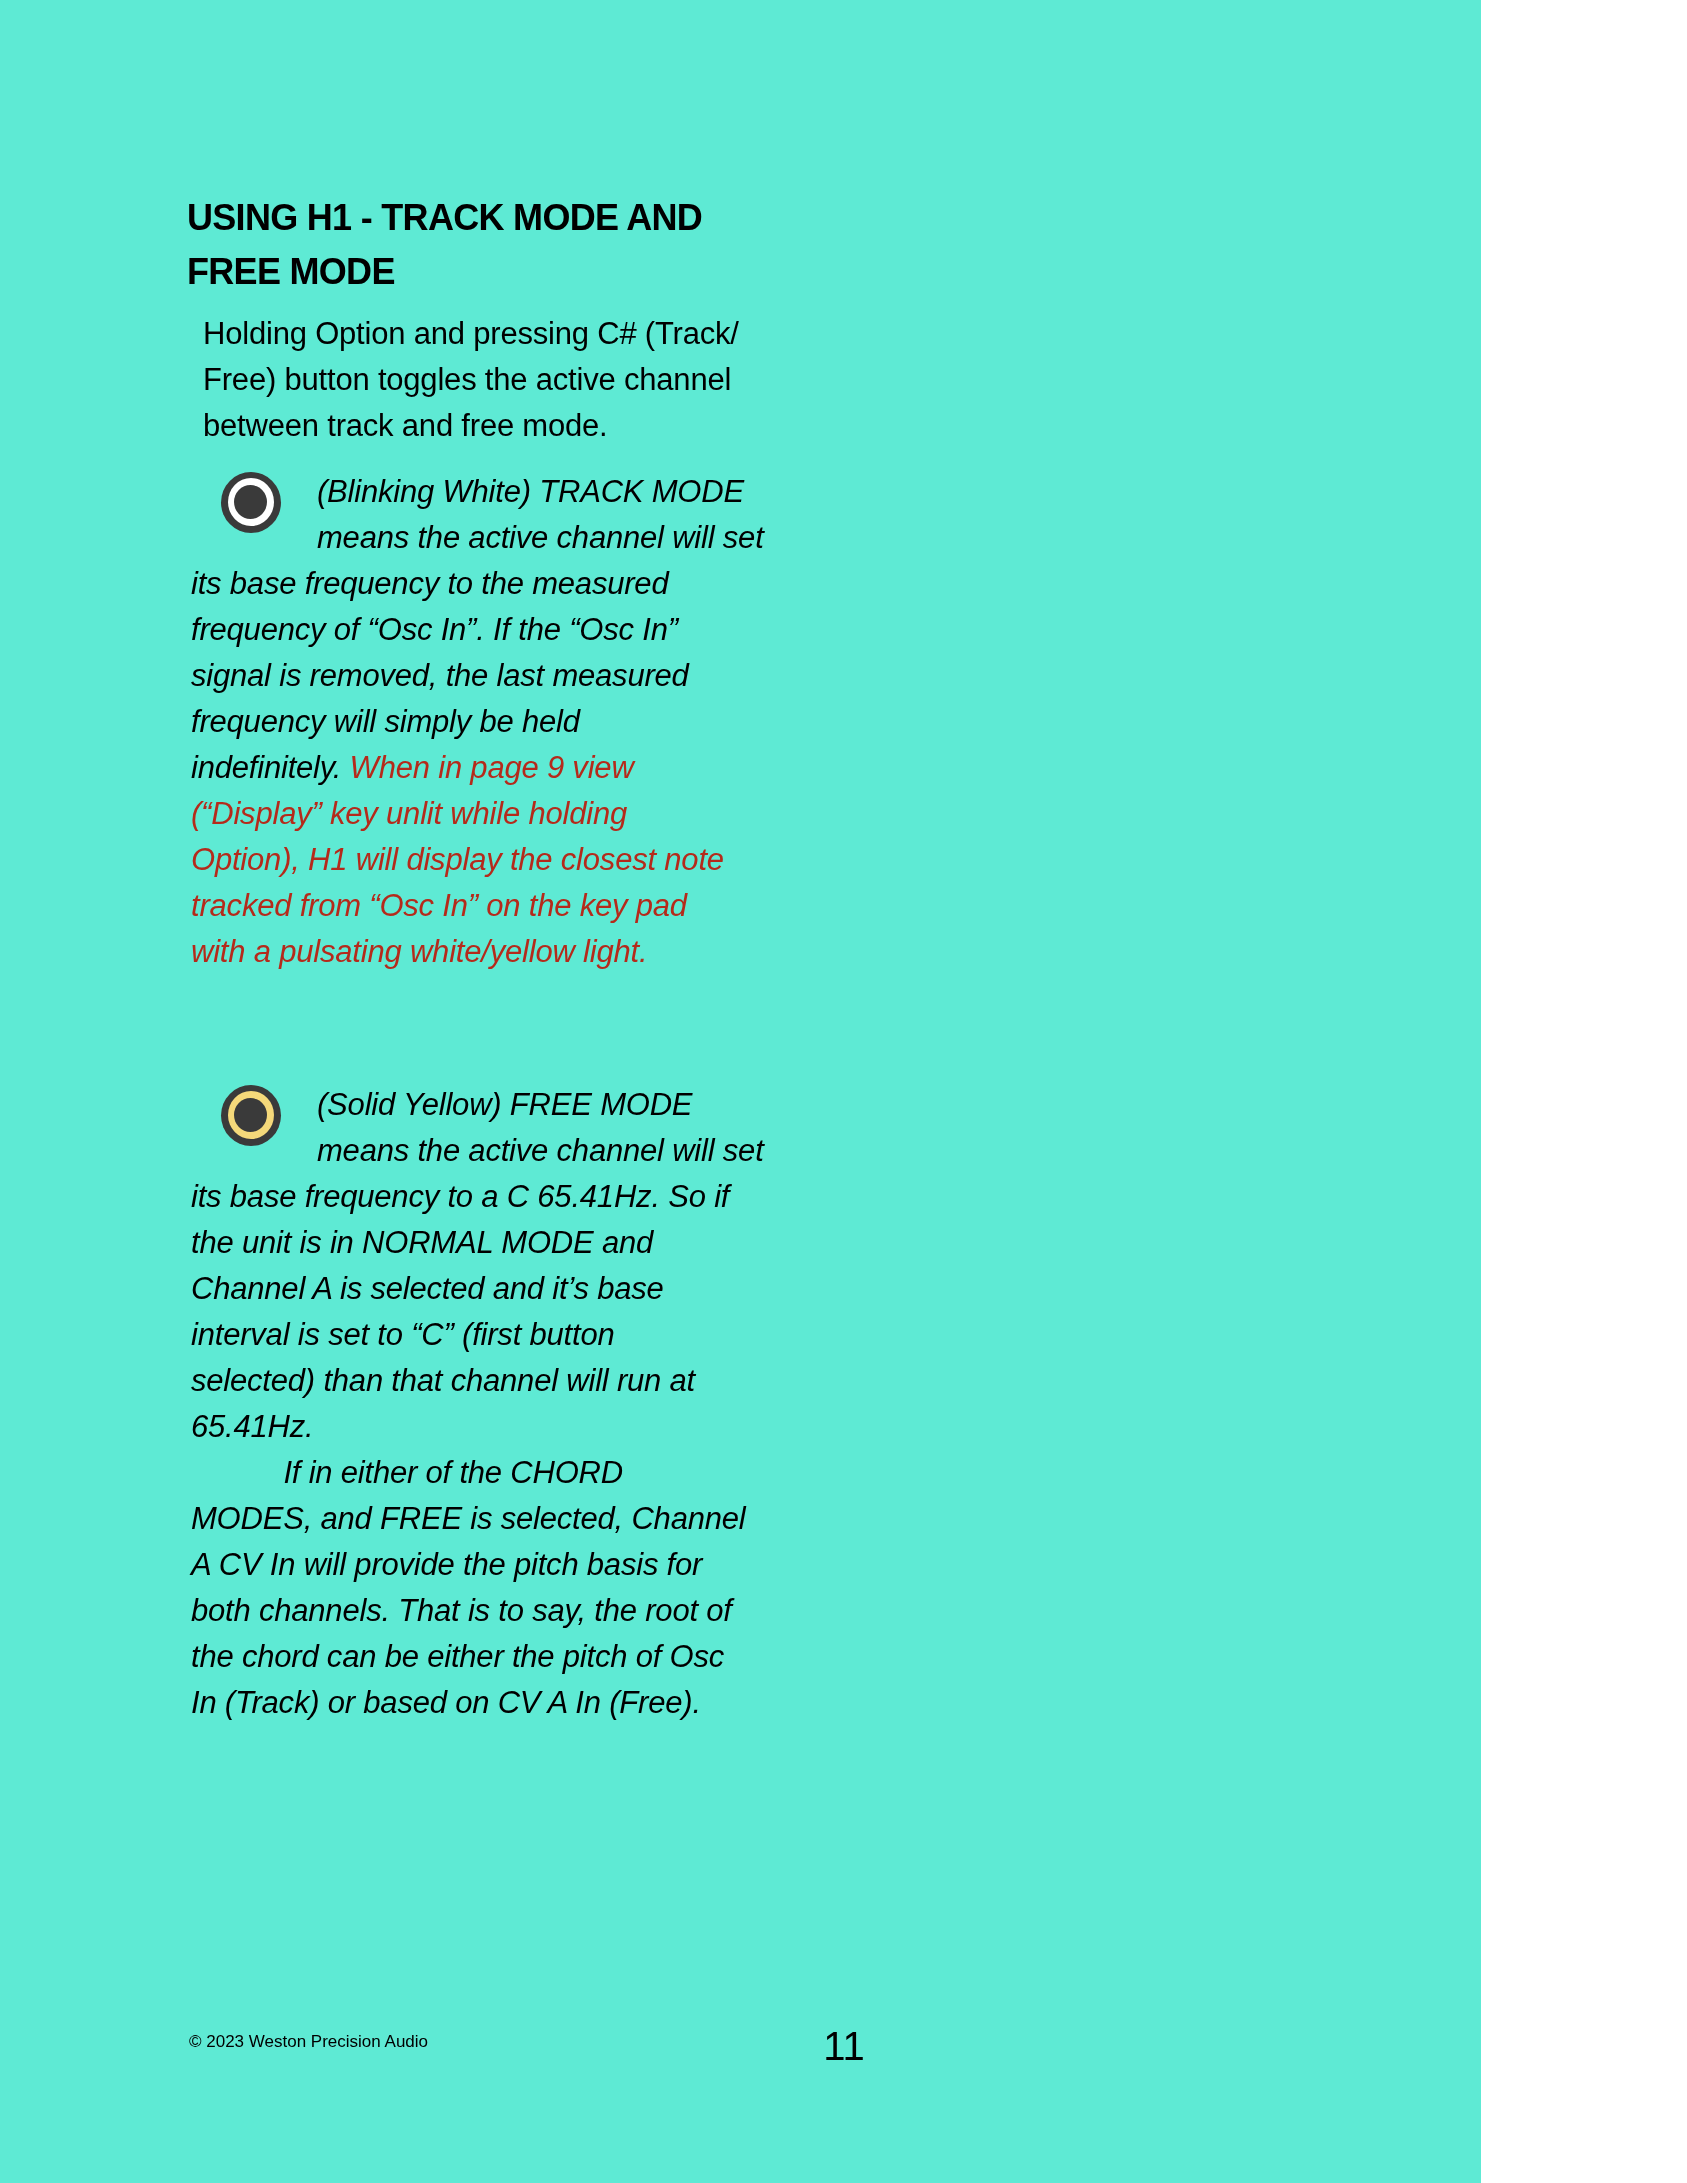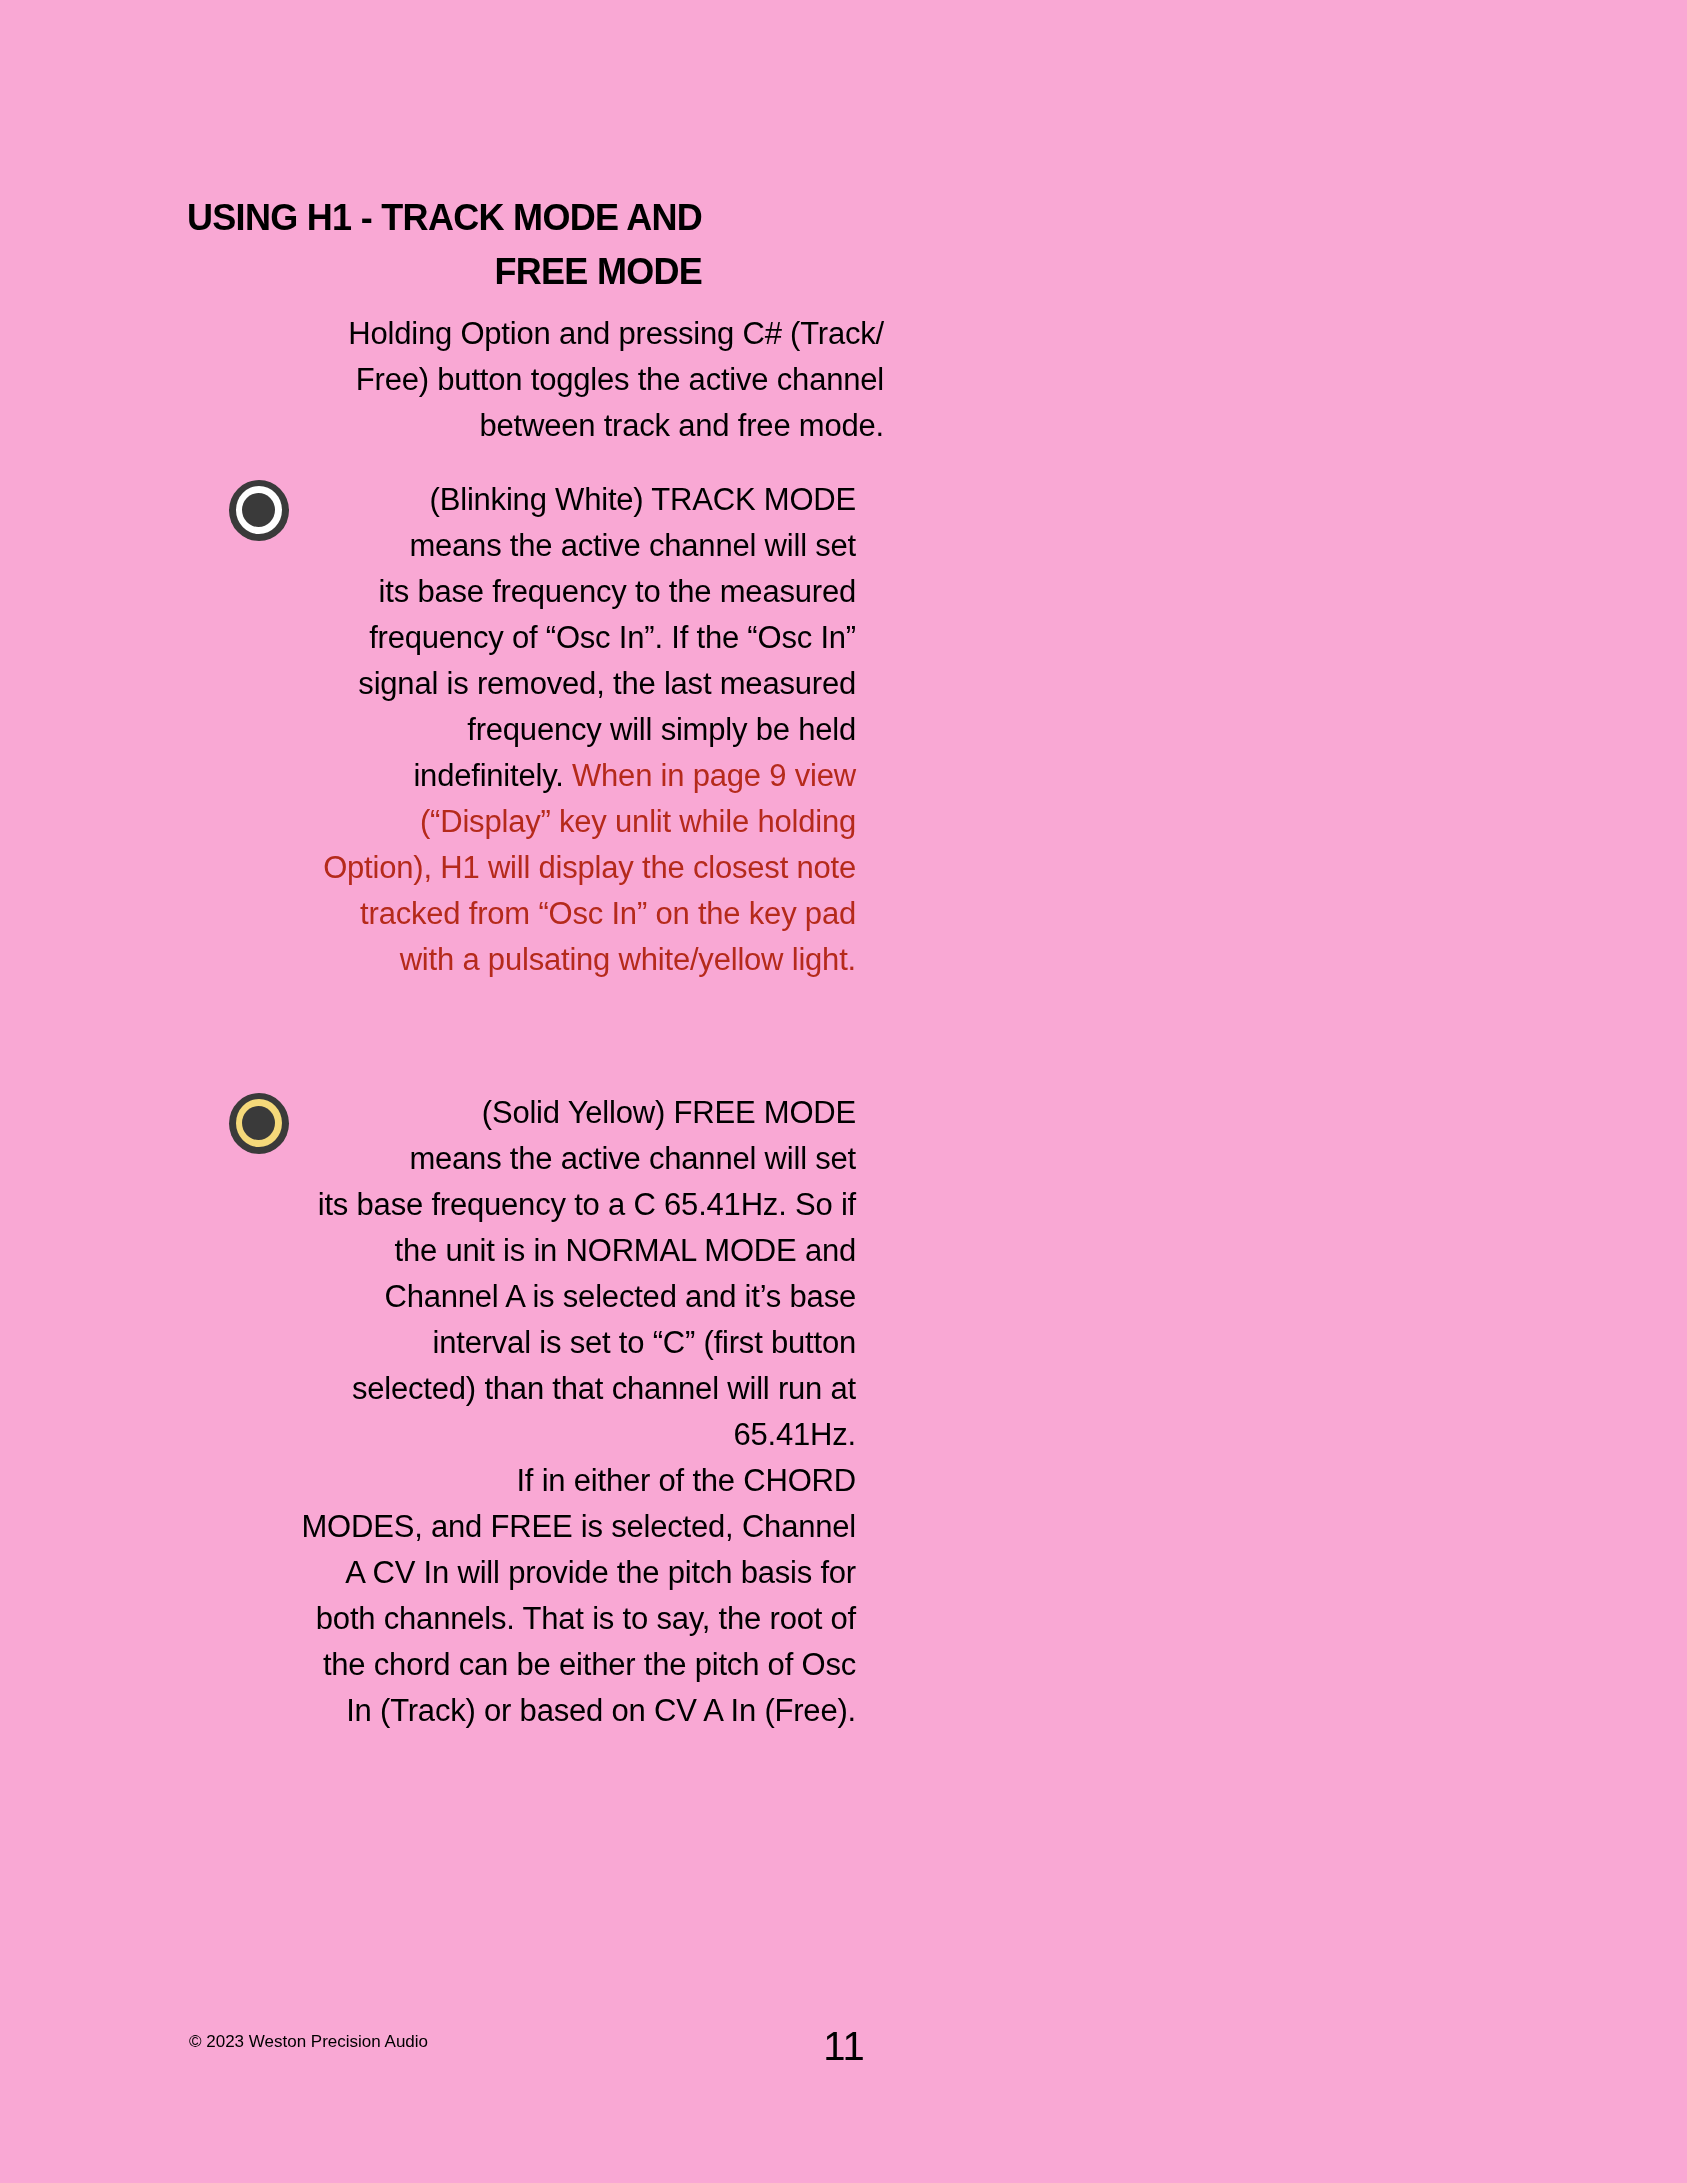--- a/index.html
+++ b/index.html
@@ -9,13 +9,12 @@
   }
   .page {
     position: relative;
-    width: 1687px;
+    width: 1481px;
     height: 2183px;
-    background: #f9a8d4;
+    background: #5eead4;
     font-family: "Liberation Sans", sans-serif;
     color: #000000;
     overflow: hidden;
-    text-align: right;
   }
   .heading {
     position: absolute;

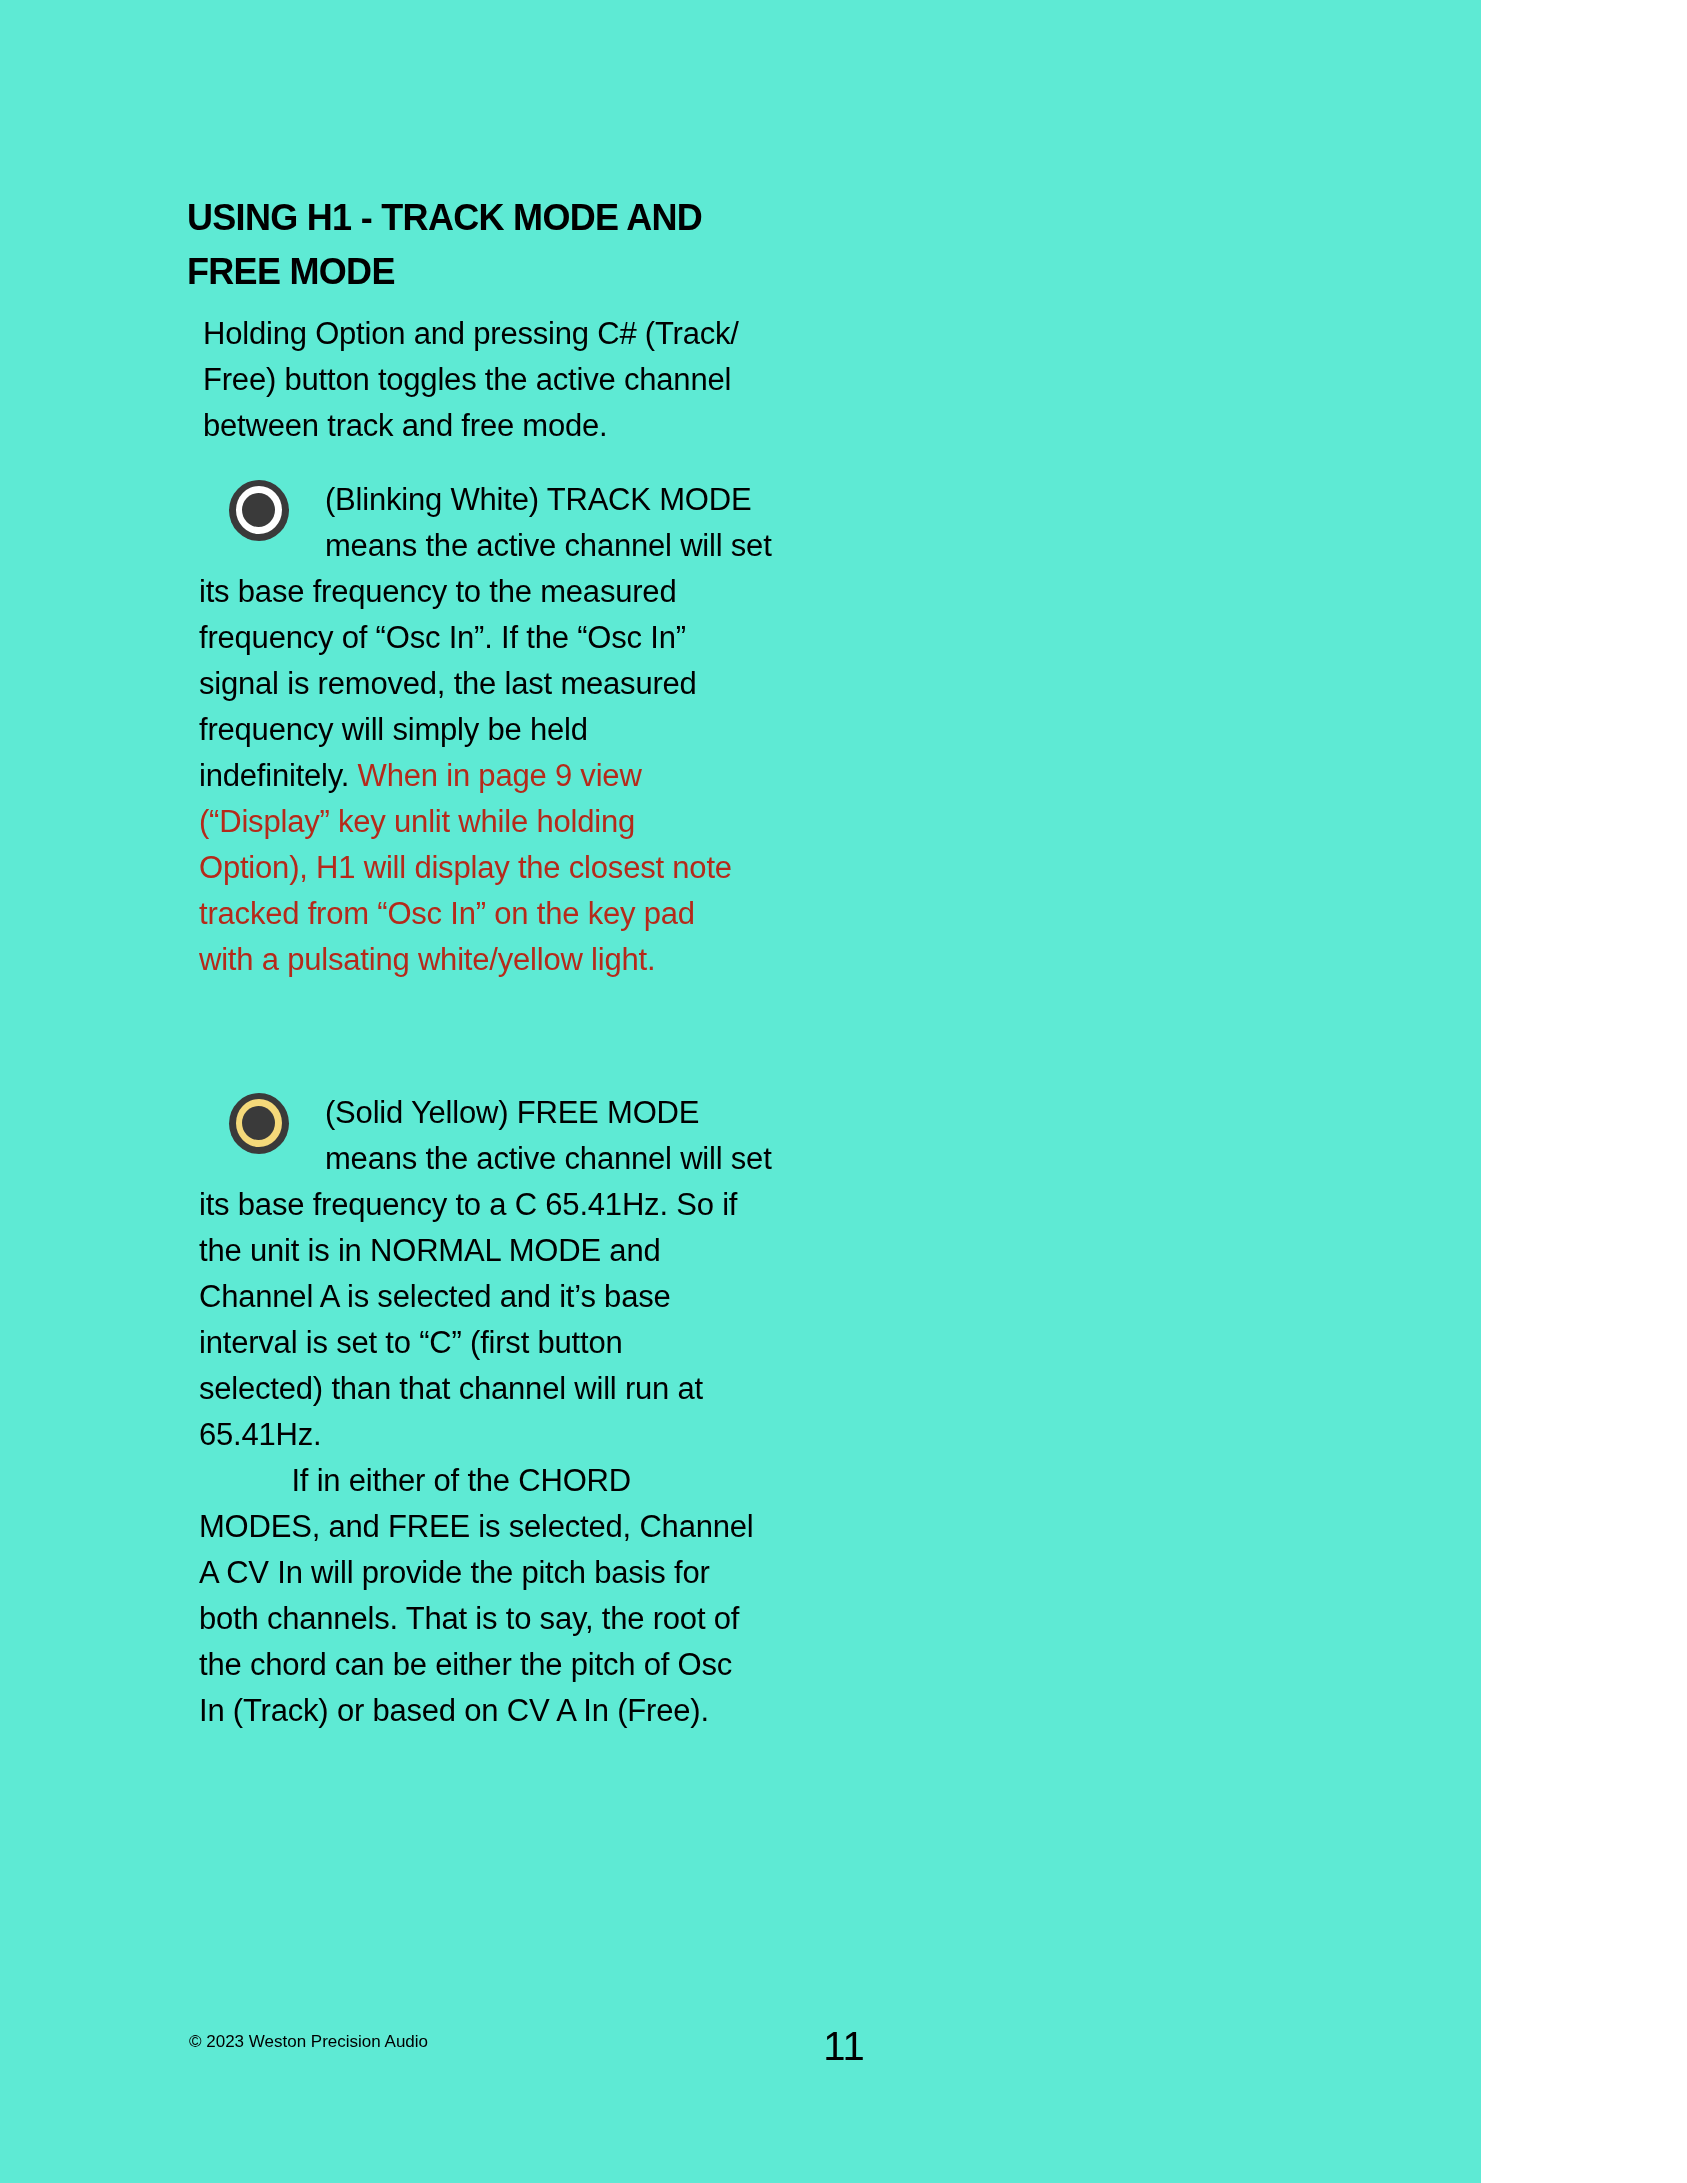--- a/index.html
+++ b/index.html
@@ -49,7 +49,7 @@
   }
   #track-block { top: 465px; }
   #free-block  { top: 1078px; }
-  .mode-text { margin: 12px; }
+  .mode-text { margin: 4px; font-style: italic; }
   .red-note {  }
   .icon-float {
     float: left;

